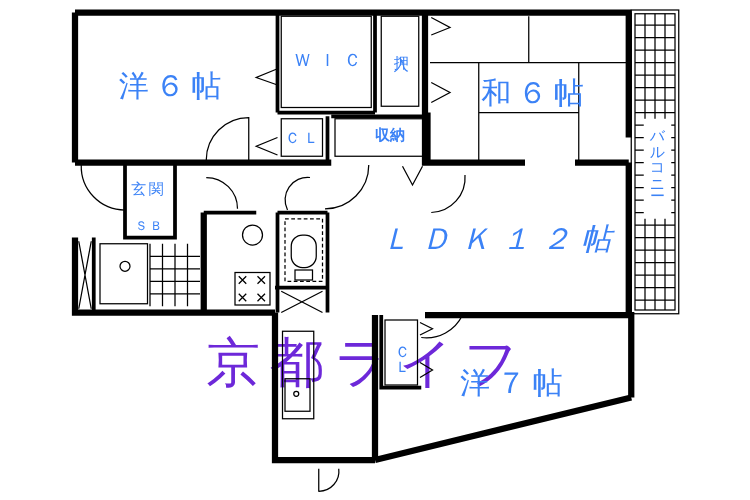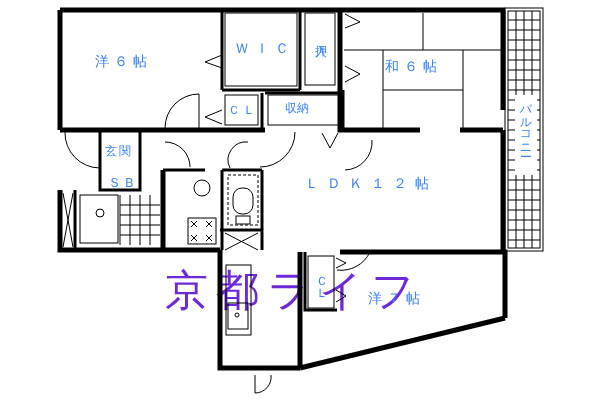--- a/index.html
+++ b/index.html
@@ -6,7 +6,7 @@
   body { width:600px; height:400px; position:relative; overflow:hidden; font-family:"DejaVu Sans", sans-serif; }
   svg { position:absolute; left:0; top:0; }
   .label { position:absolute; color:#3b82f6; white-space:nowrap; }
-  .room-lg { font-size:14px; letter-spacing:5px; }
+  .room-lg { font-size:24px; letter-spacing:5px; }
   .room-md { font-size:14px; letter-spacing:6px; }
   .room-sm { font-size:12px; }
   .tiny { font-size:13px; letter-spacing:2px; }

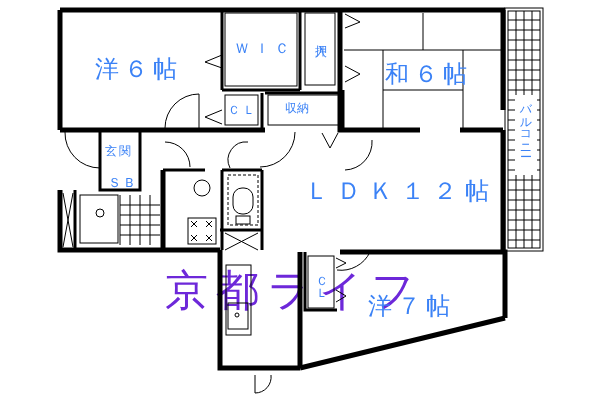--- a/index.html
+++ b/index.html
@@ -113,7 +113,7 @@
 <div class="label room-lg" style="left:95px;top:53px;">洋６帖</div>
 <div class="label room-md" style="left:235px;top:40px;">ＷＩＣ</div>
 <div class="label room-sm" style="left:228px;top:102px;letter-spacing:3px;">ＣＬ</div>
-<div class="label room-sm" style="left:285px;top:100px;">収納</div>
+<div class="label room-sm" style="left:300px;top:100px;font-weight:bold;">収納</div>
 <div class="label room-sm vert" style="left:312px;top:35px;">押入</div>
 <div class="label room-lg" style="left:385px;top:58px;text-align:right;">和６帖</div>
 <div class="label room-sm vert" style="left:517px;top:95px;font-size:12px;">バルコニー</div>

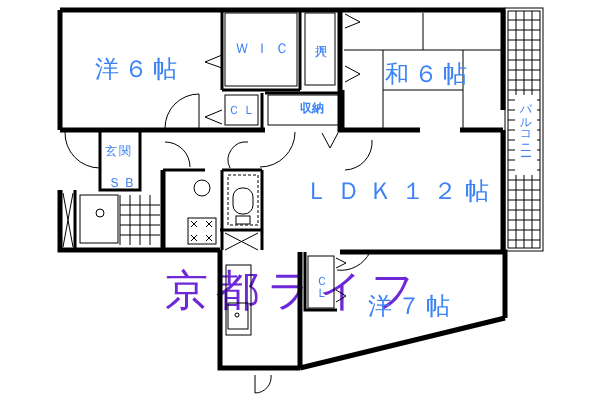--- a/index.html
+++ b/index.html
@@ -9,7 +9,7 @@
   .room-lg { font-size:24px; letter-spacing:5px; }
   .room-md { font-size:14px; letter-spacing:6px; }
   .room-sm { font-size:12px; }
-  .tiny { font-size:13px; letter-spacing:2px; }
+  .tiny { font-size:10px; letter-spacing:2px; }
   .vert { writing-mode:vertical-rl; }
   .wm { position:absolute; color:#6d28d9; font-weight:normal; font-size:43px; letter-spacing:8px; z-index:0; }
 </style>

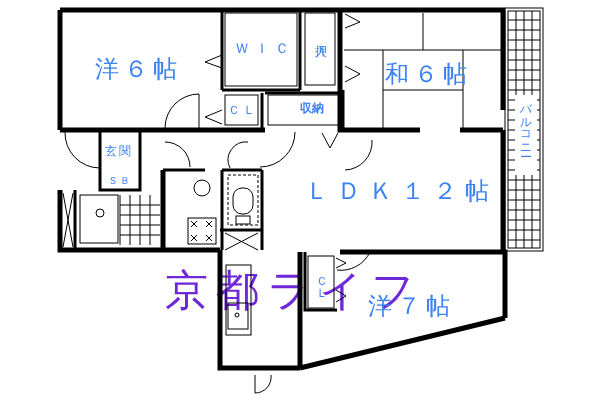--- a/index.html
+++ b/index.html
@@ -119,7 +119,7 @@
 <div class="label room-sm vert" style="left:517px;top:95px;font-size:12px;">バルコニー</div>
 <div class="label tiny" style="left:105px;top:143px;font-size:12px;">玄関</div>
 <div class="label tiny" style="left:108px;top:174px;">ＳＢ</div>
-<div class="label room-lg" style="left:305px;top:175px;letter-spacing:8px;">ＬＤＫ１２帖</div>
+<div class="label room-lg" style="left:305px;top:175px;letter-spacing:8px;font-style:italic;">ＬＤＫ１２帖</div>
 <div class="label room-sm vert" style="left:313px;top:268px;">ＣＬ</div>
 <div class="label room-lg" style="left:368px;top:290px;font-family:Liberation Mono, monospace;">洋７帖</div>
 

